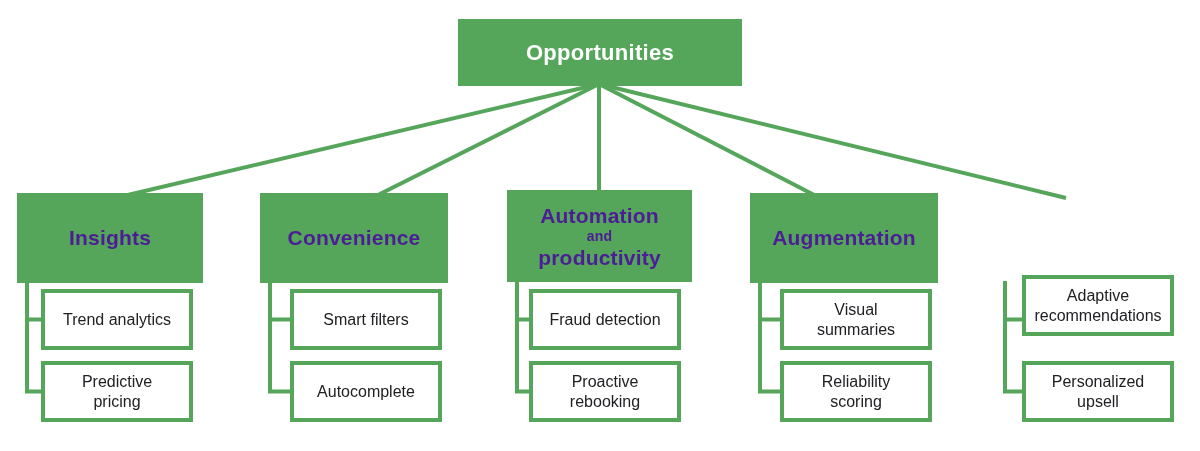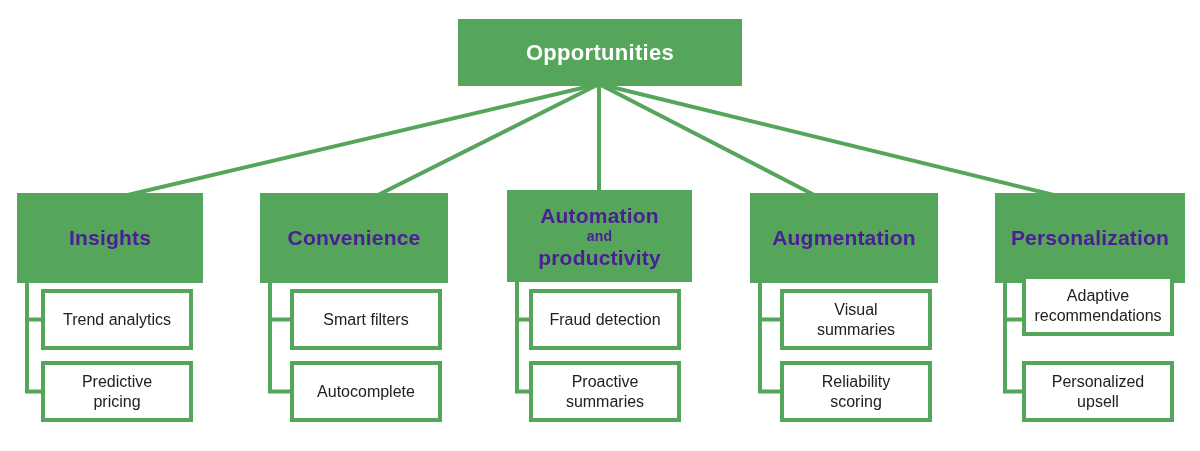--- a/index.html
+++ b/index.html
@@ -135,9 +135,6 @@
 scoring</span>
   </div>
 
-  <div class="node cat-node" style="left:995px; top:193px; width:190px; height:90px;">
-    <span>Personalization</span>
-  </div>
   <div class="node leaf-node" style="left:1022px; top:275px;">
     <span>Adaptive
 recommendations</span>

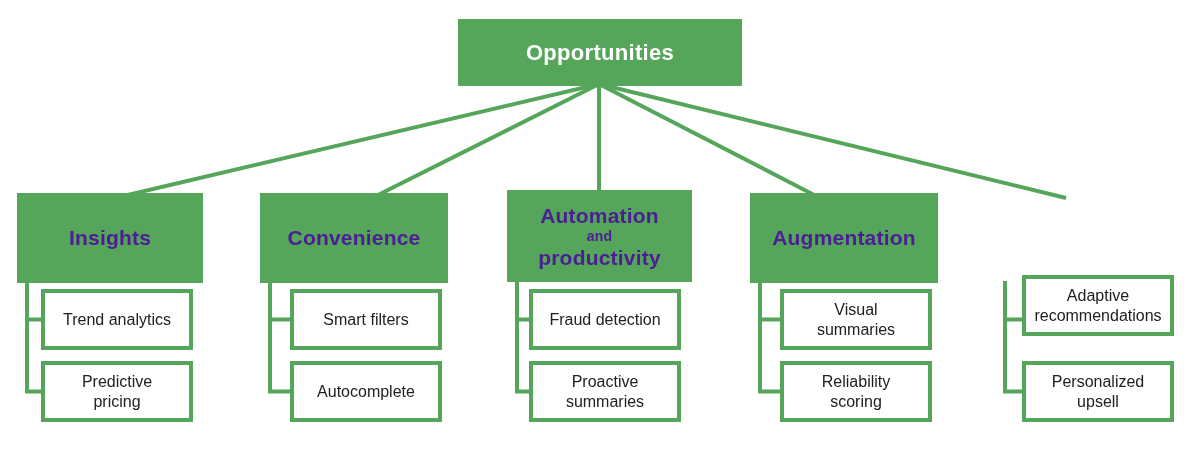--- a/index.html
+++ b/index.html
@@ -120,7 +120,7 @@
   </div>
   <div class="node leaf-node" style="left:529px; top:361px;">
     <span>Proactive
-summaries</span>
+rebooking</span>
   </div>
 
   <div class="node cat-node" style="left:750px; top:193px; width:188px; height:90px;">

